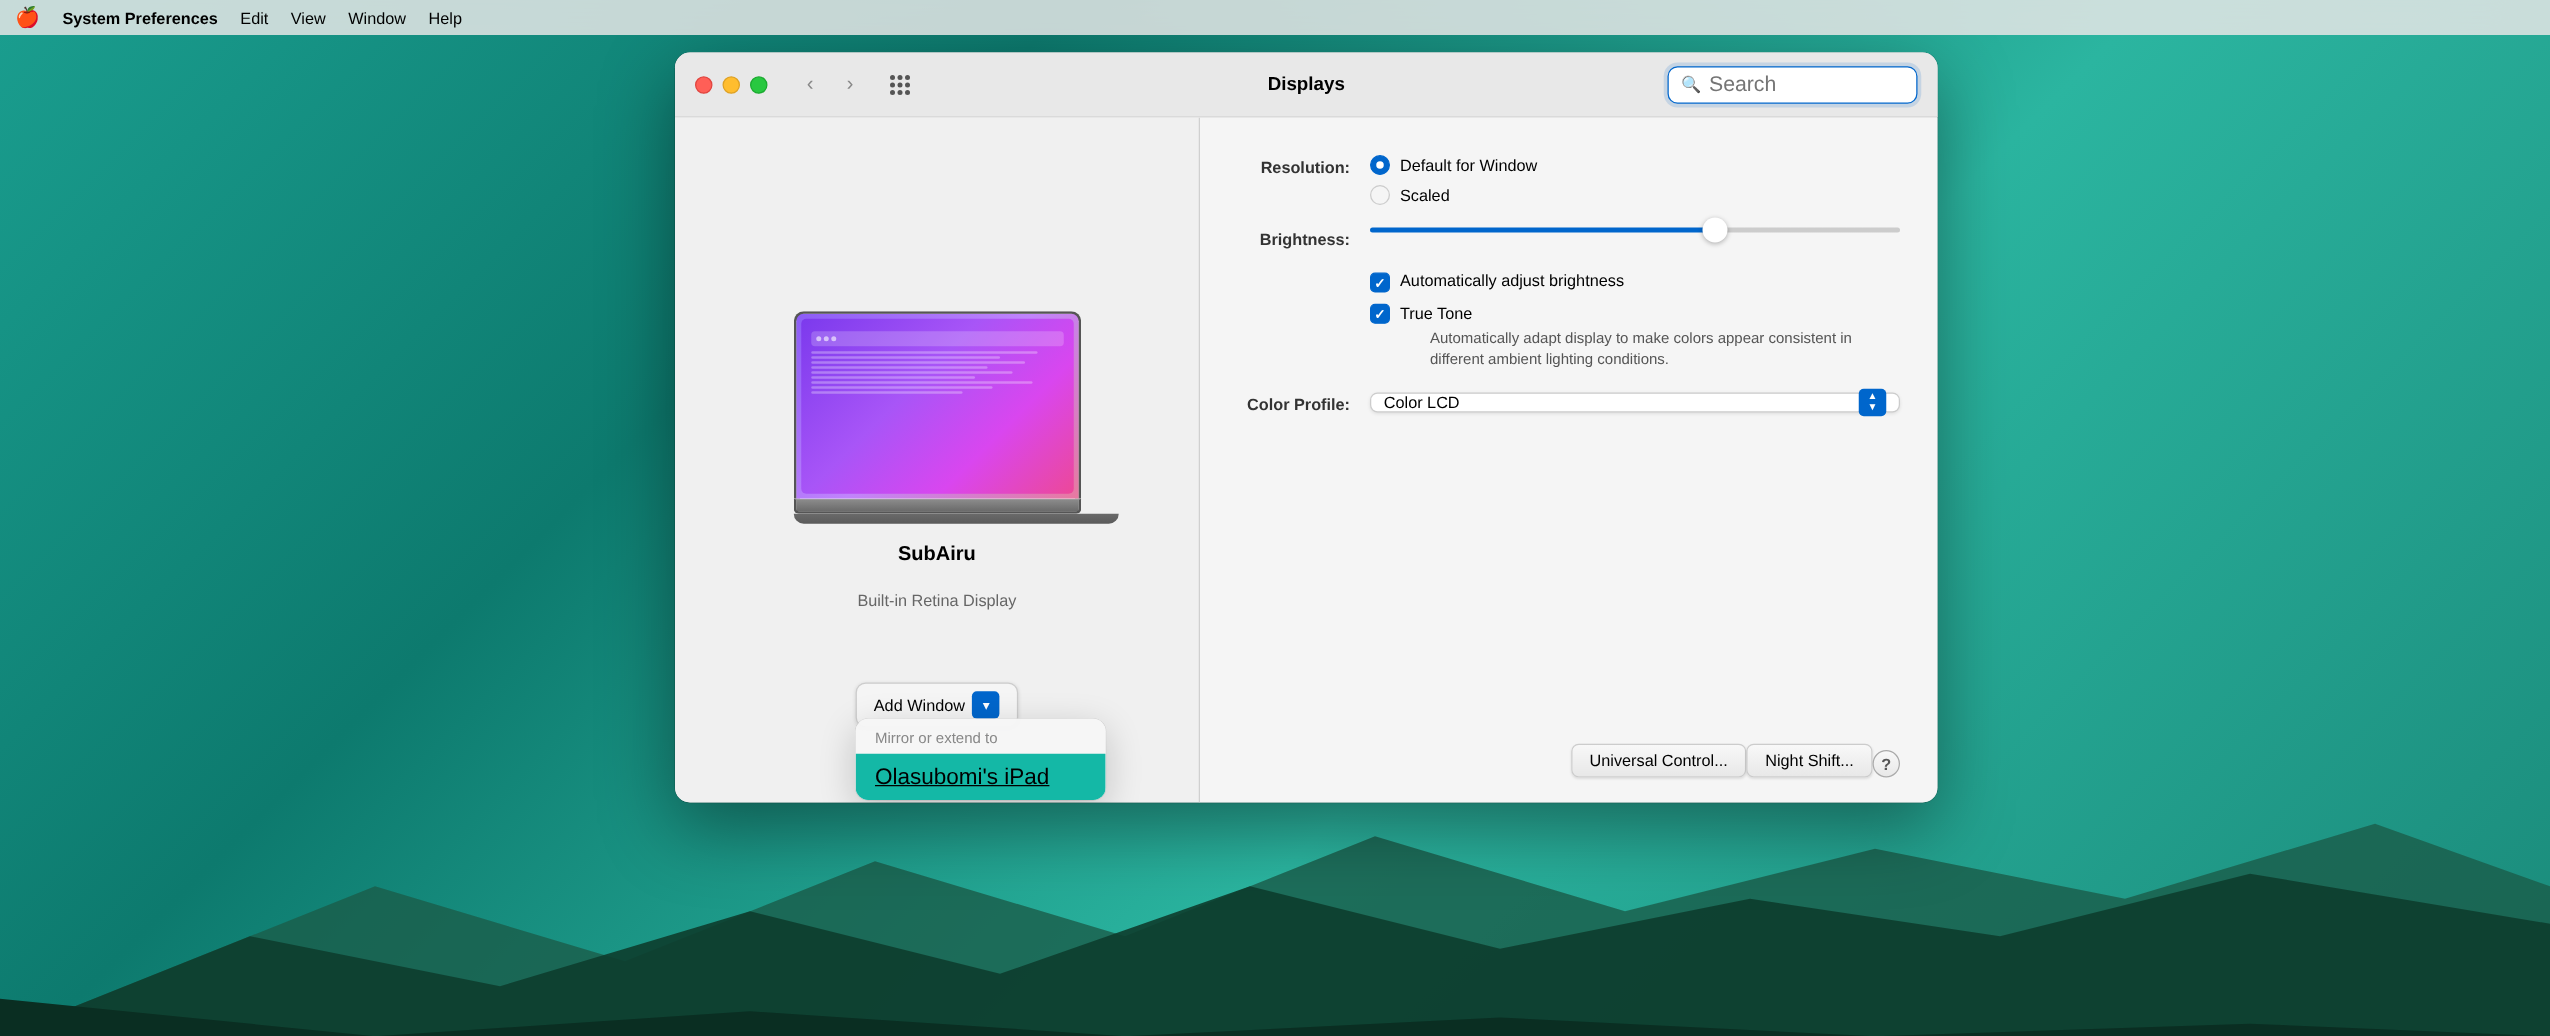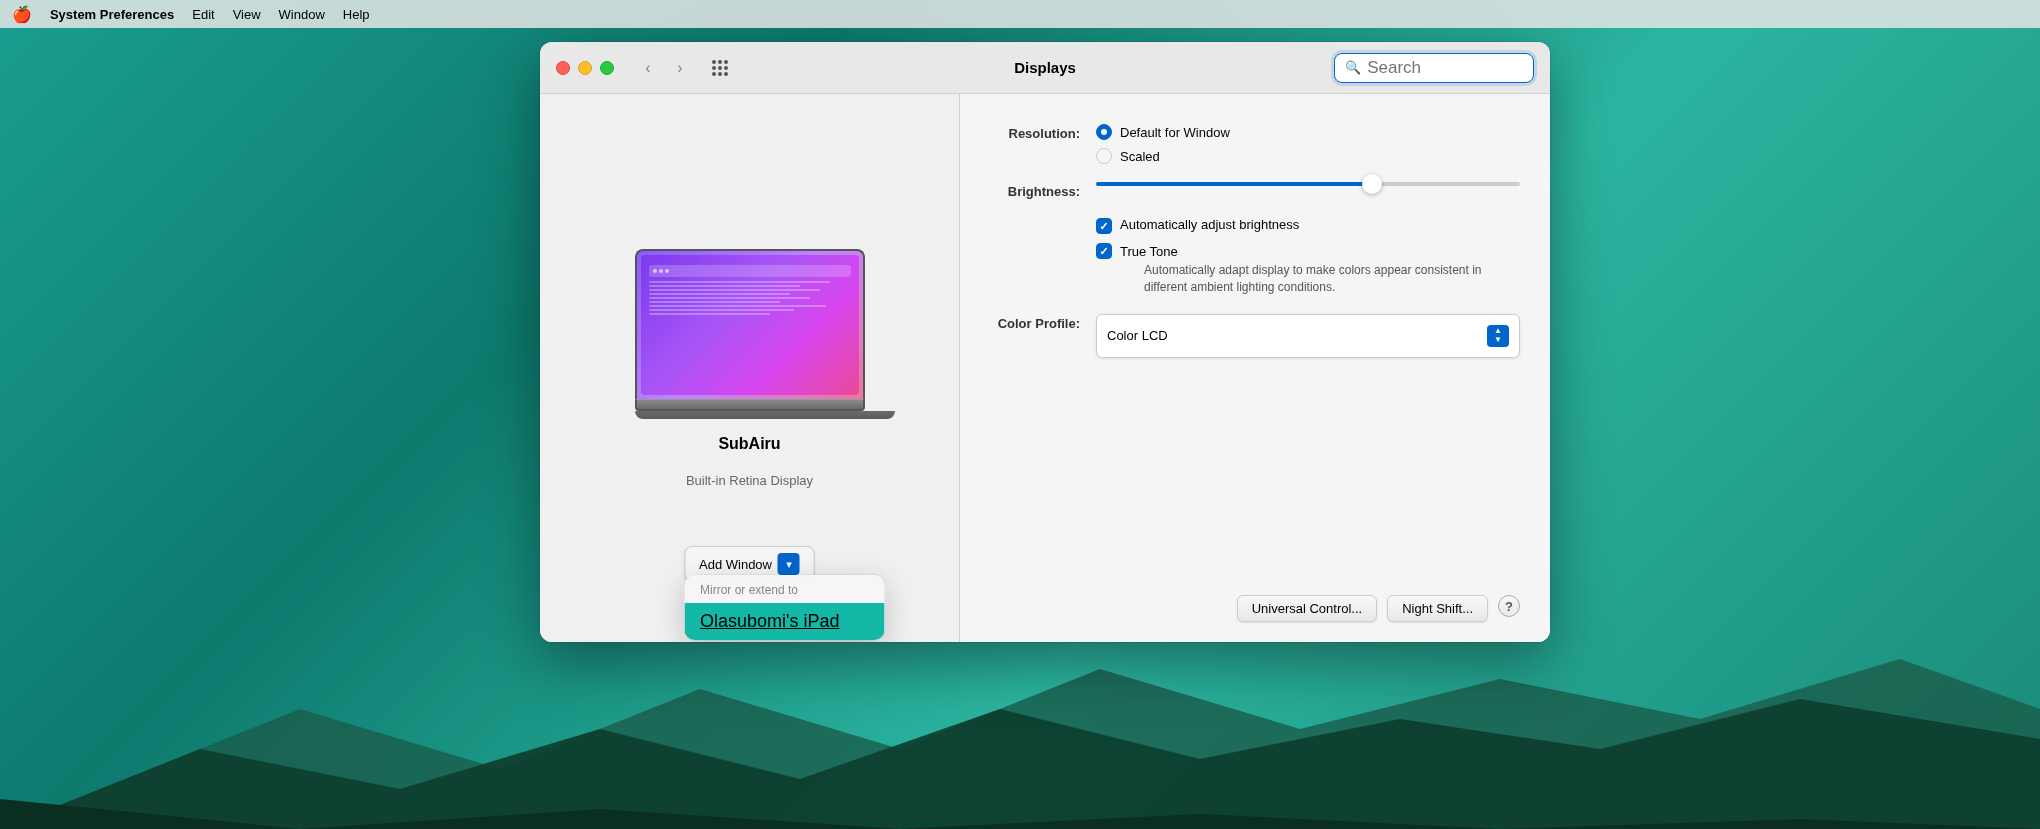--- a/index.html
+++ b/index.html
@@ -500,7 +500,7 @@
 
     .select-dropdown {
       flex: 1;
-      height: 44px;
+      height: 16px;
       border-radius: 6px;
       border: 1px solid #ccc;
       background: white;

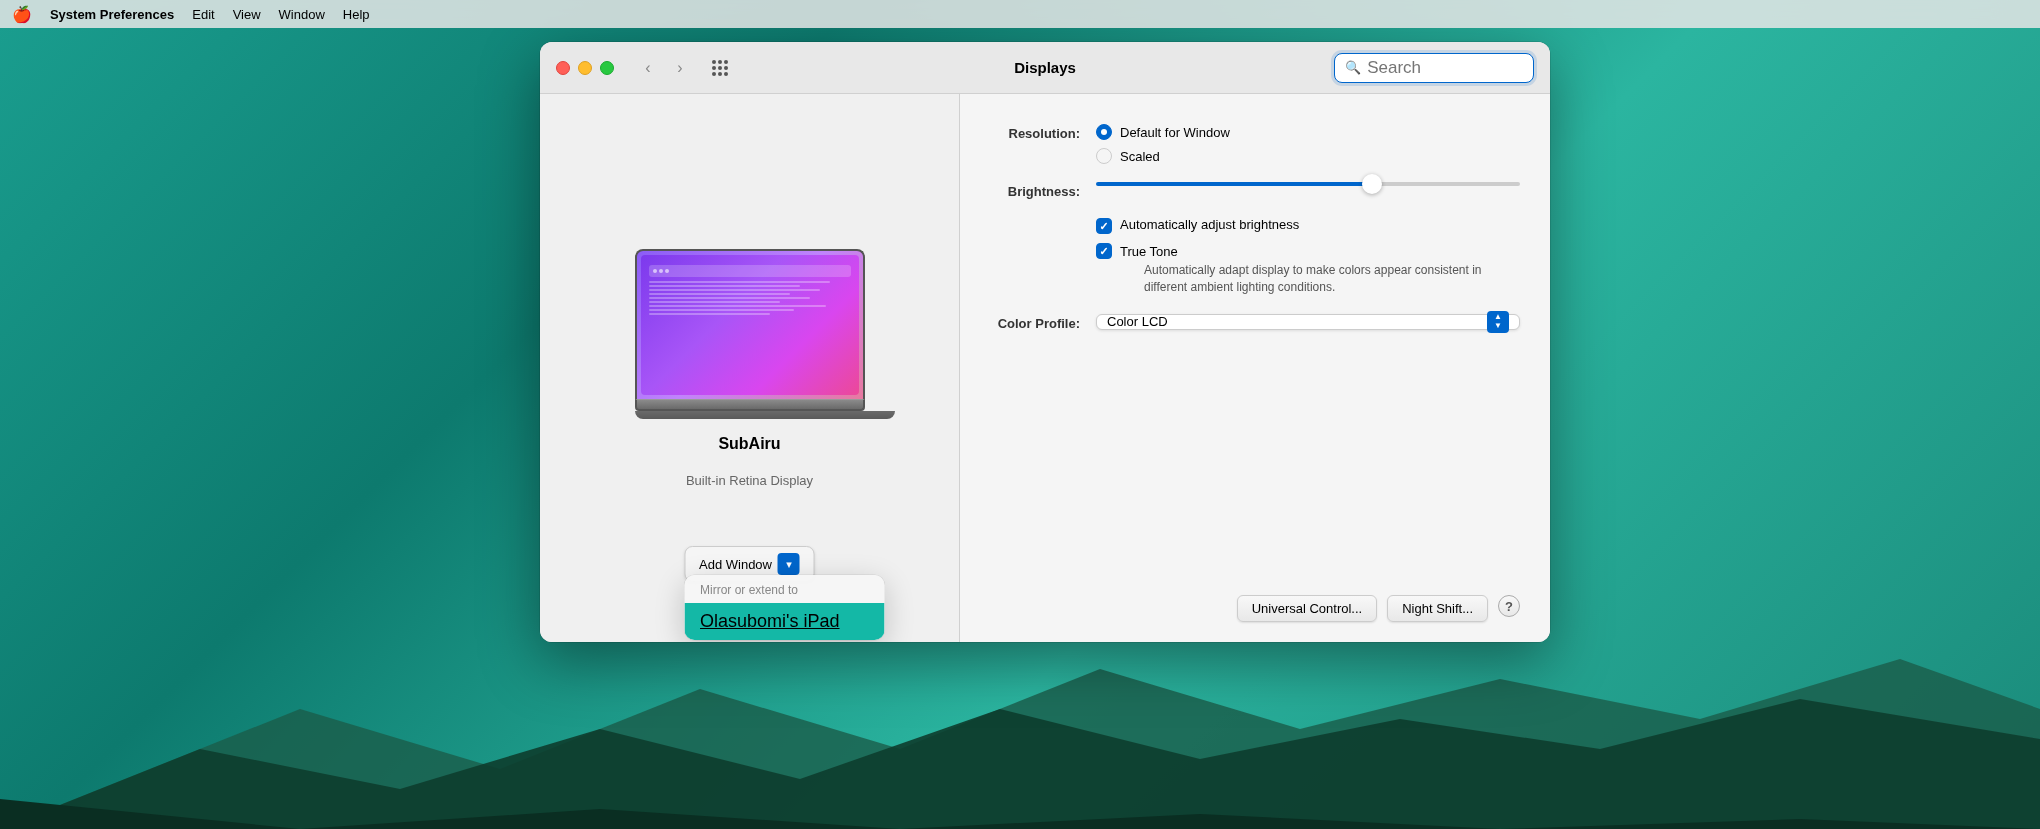--- a/index.html
+++ b/index.html
@@ -534,8 +534,7 @@
     
     .bottom-buttons {
       display: flex;
-      gap: 10px;
-      align-items: flex-start;
+      align-items: flex-end;
       margin-top: auto;
     }
 

